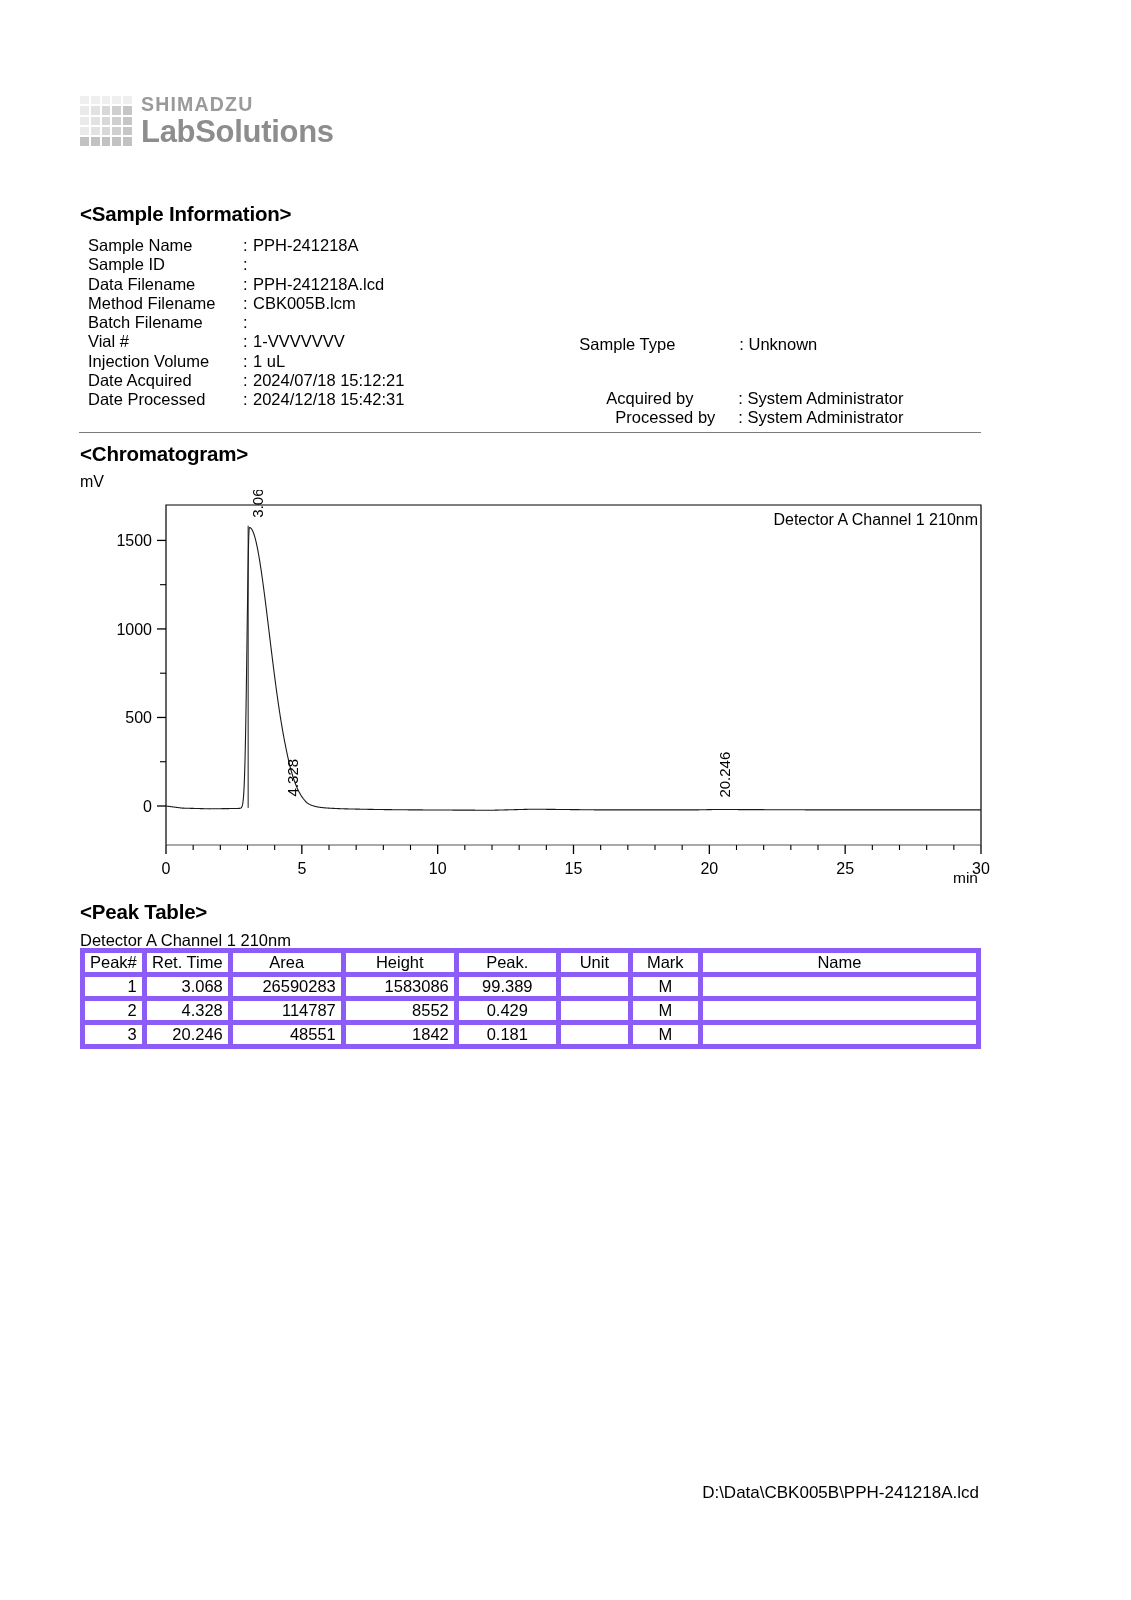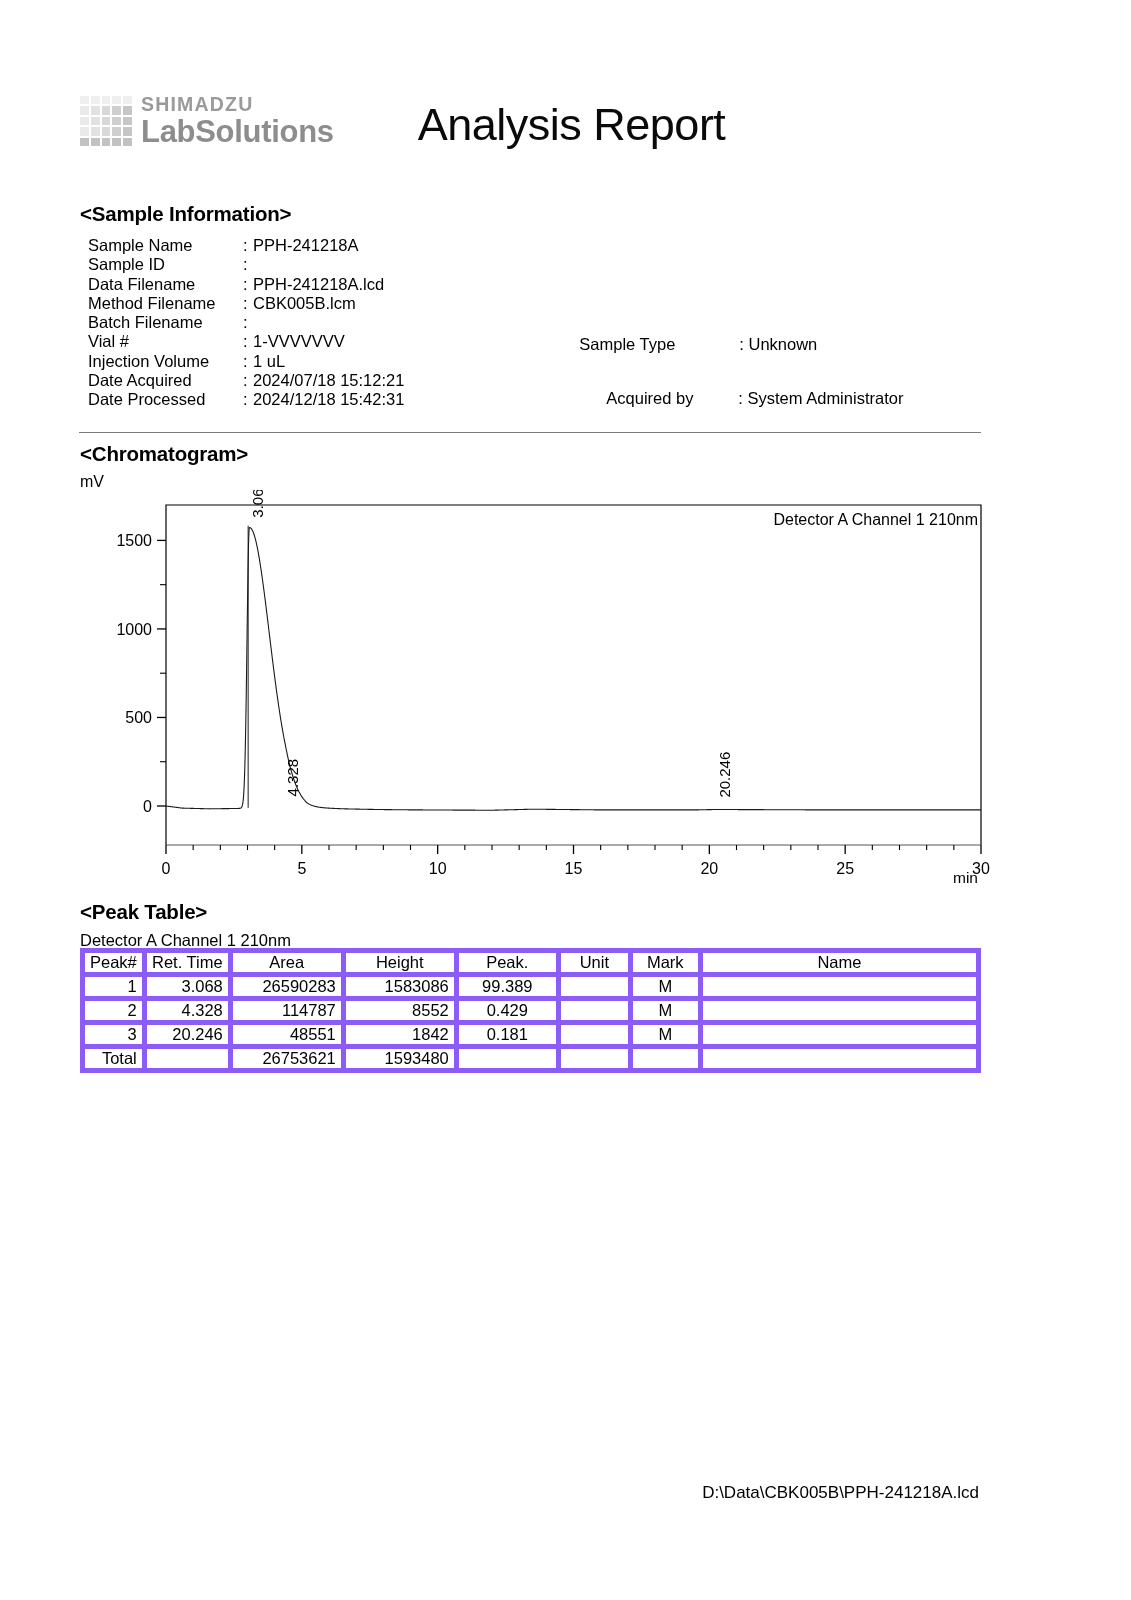--- a/index.html
+++ b/index.html
@@ -21,7 +21,7 @@
   .header {
     position: absolute;
     left: 80px; top: 95px;
-    display: flex; align-items: center; gap: 34px;
+    display: flex; align-items: center;
   }
   .logo-block { display: flex; align-items: center; }
   .logo-grid {

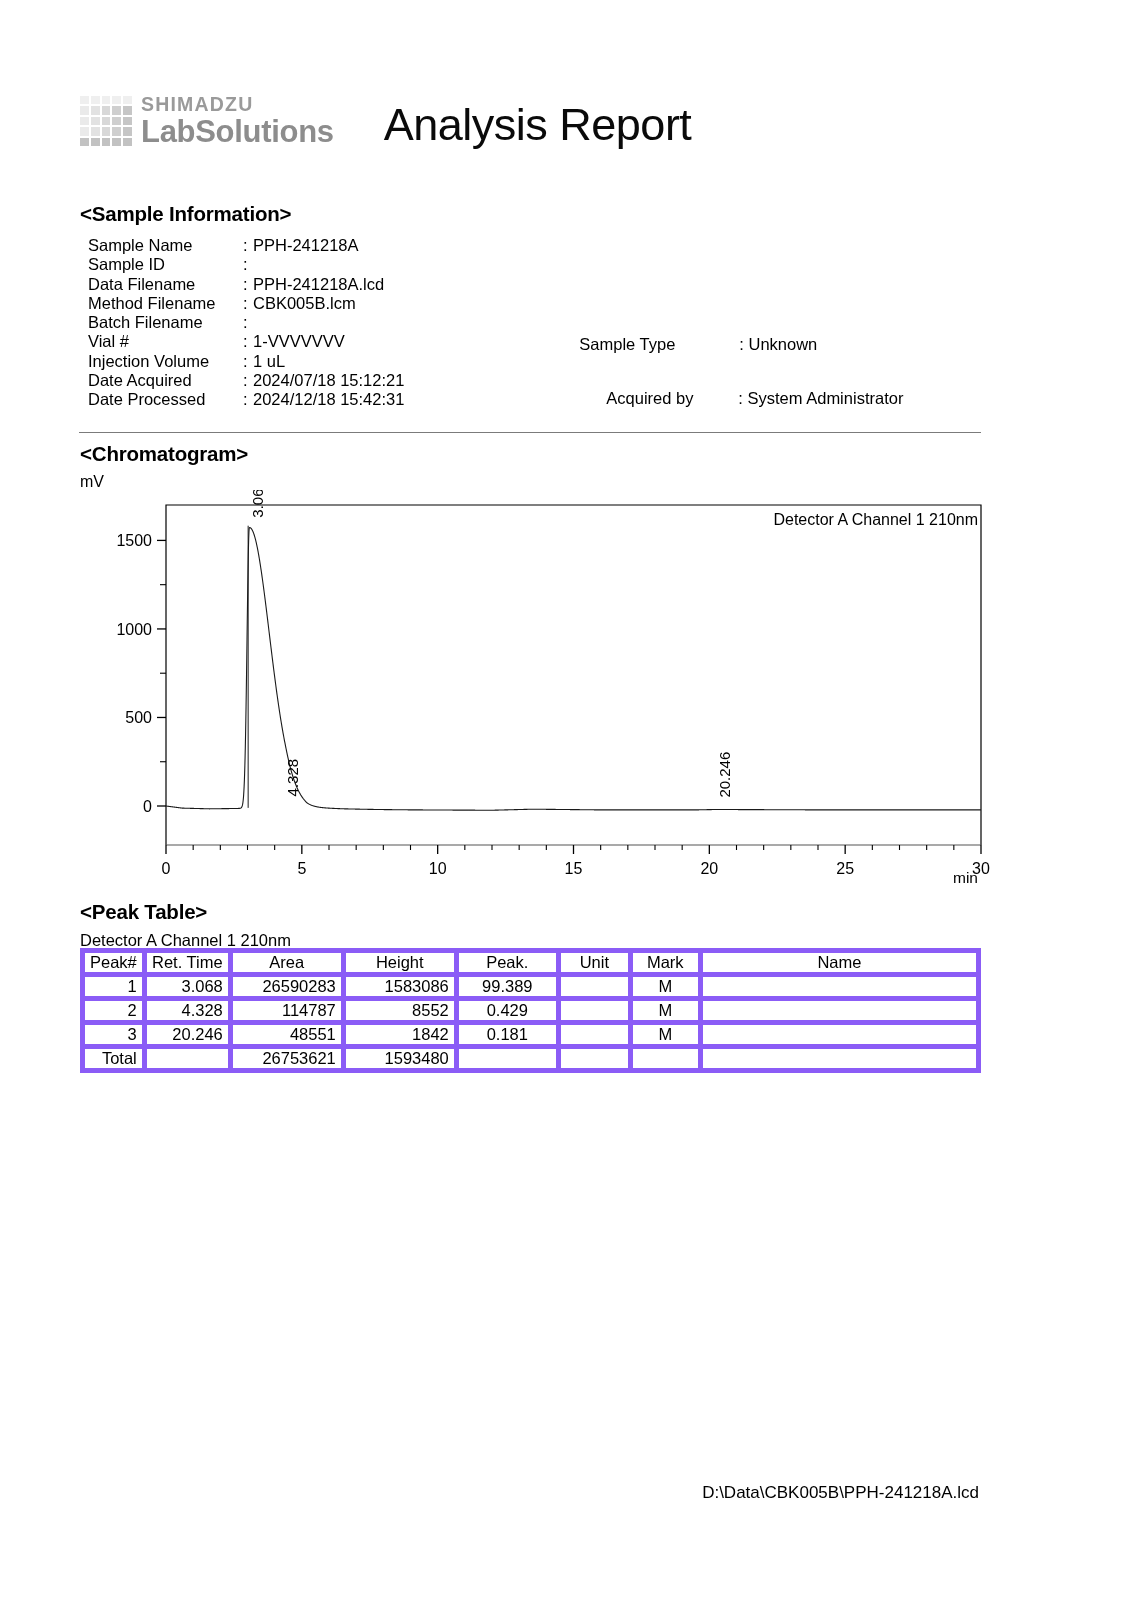--- a/index.html
+++ b/index.html
@@ -204,7 +204,6 @@
         <span class="logo-labsolutions">LabSolutions</span>
       </div>
     </div>
-    <div class="report-title">Analysis Report</div>
   </div>
 
   <div class="section-heading" id="sec-sample">&lt;Sample Information&gt;</div>

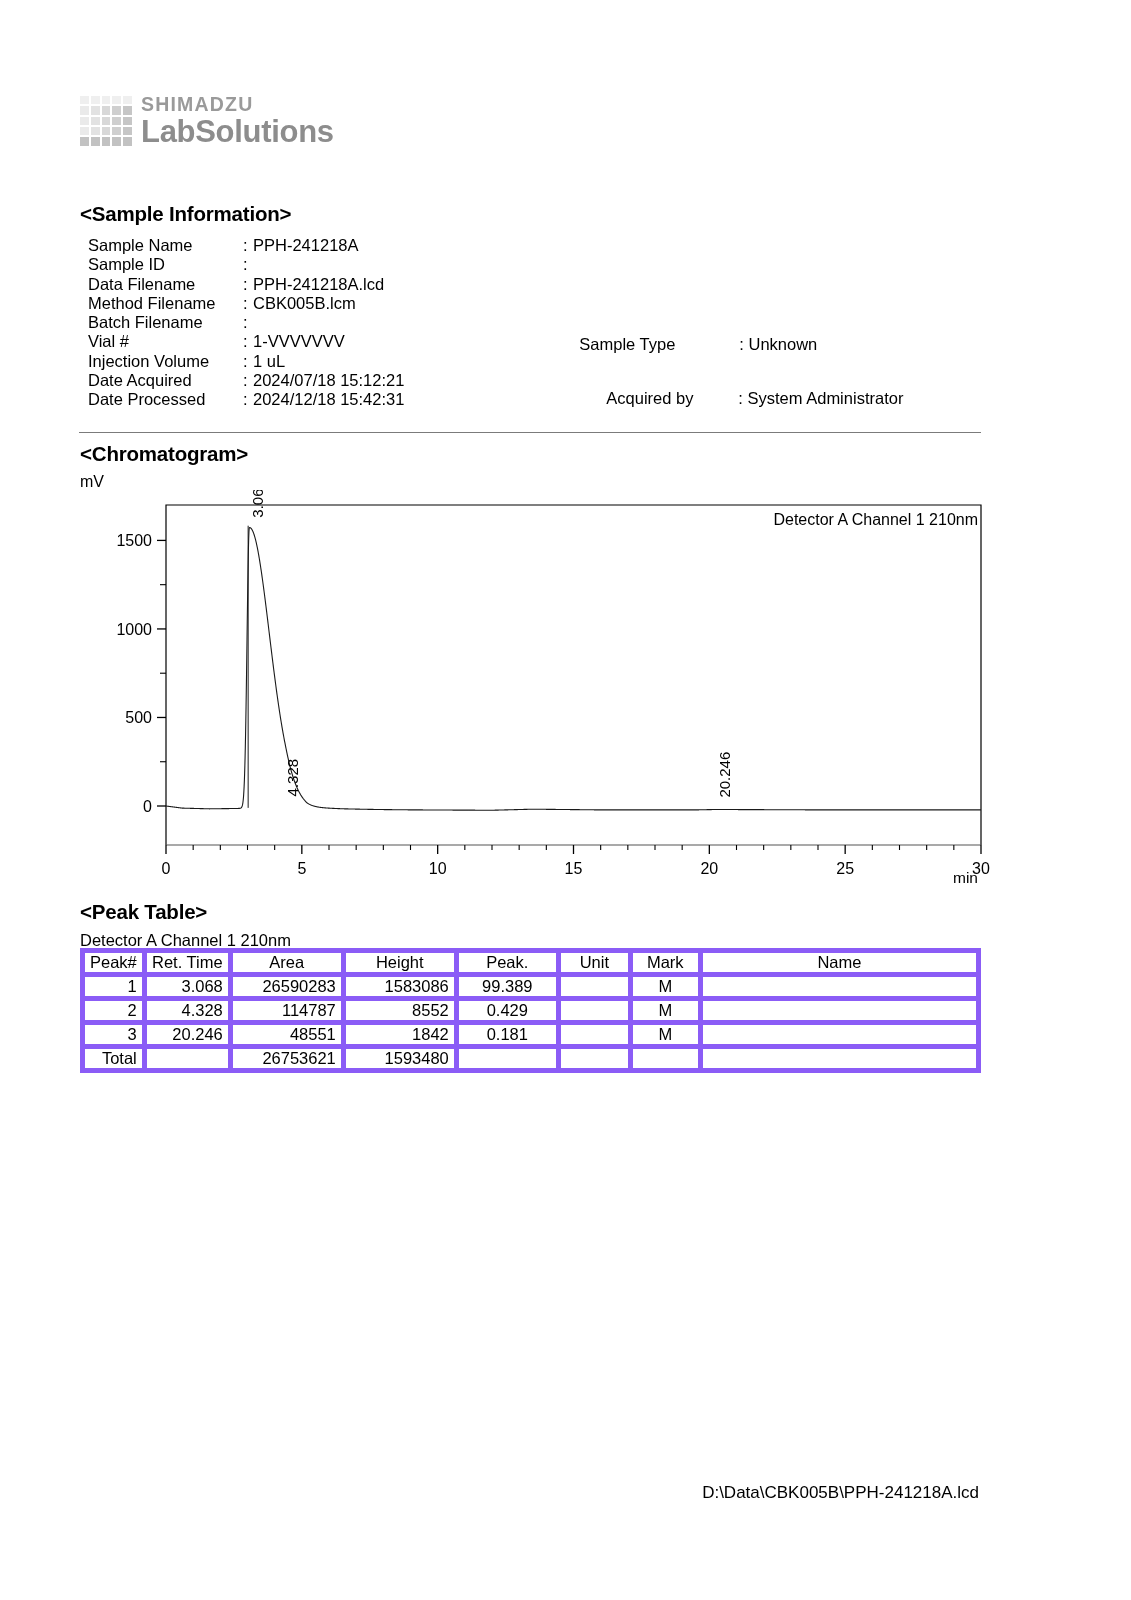--- a/index.html
+++ b/index.html
@@ -261,6 +261,9 @@
   </div>
   <div class="sample-info-right" id="si-acq">
     <span class="sir-label">Acquired by</span><span class="sir-value">: System Administrator</span>
+  </div>
+  <div class="sample-info-right" id="si-proc">
+    <span class="sir-label">Processed by</span><span class="sir-value">: System Administrator</span>
   </div>
 
   <div class="divider"></div>

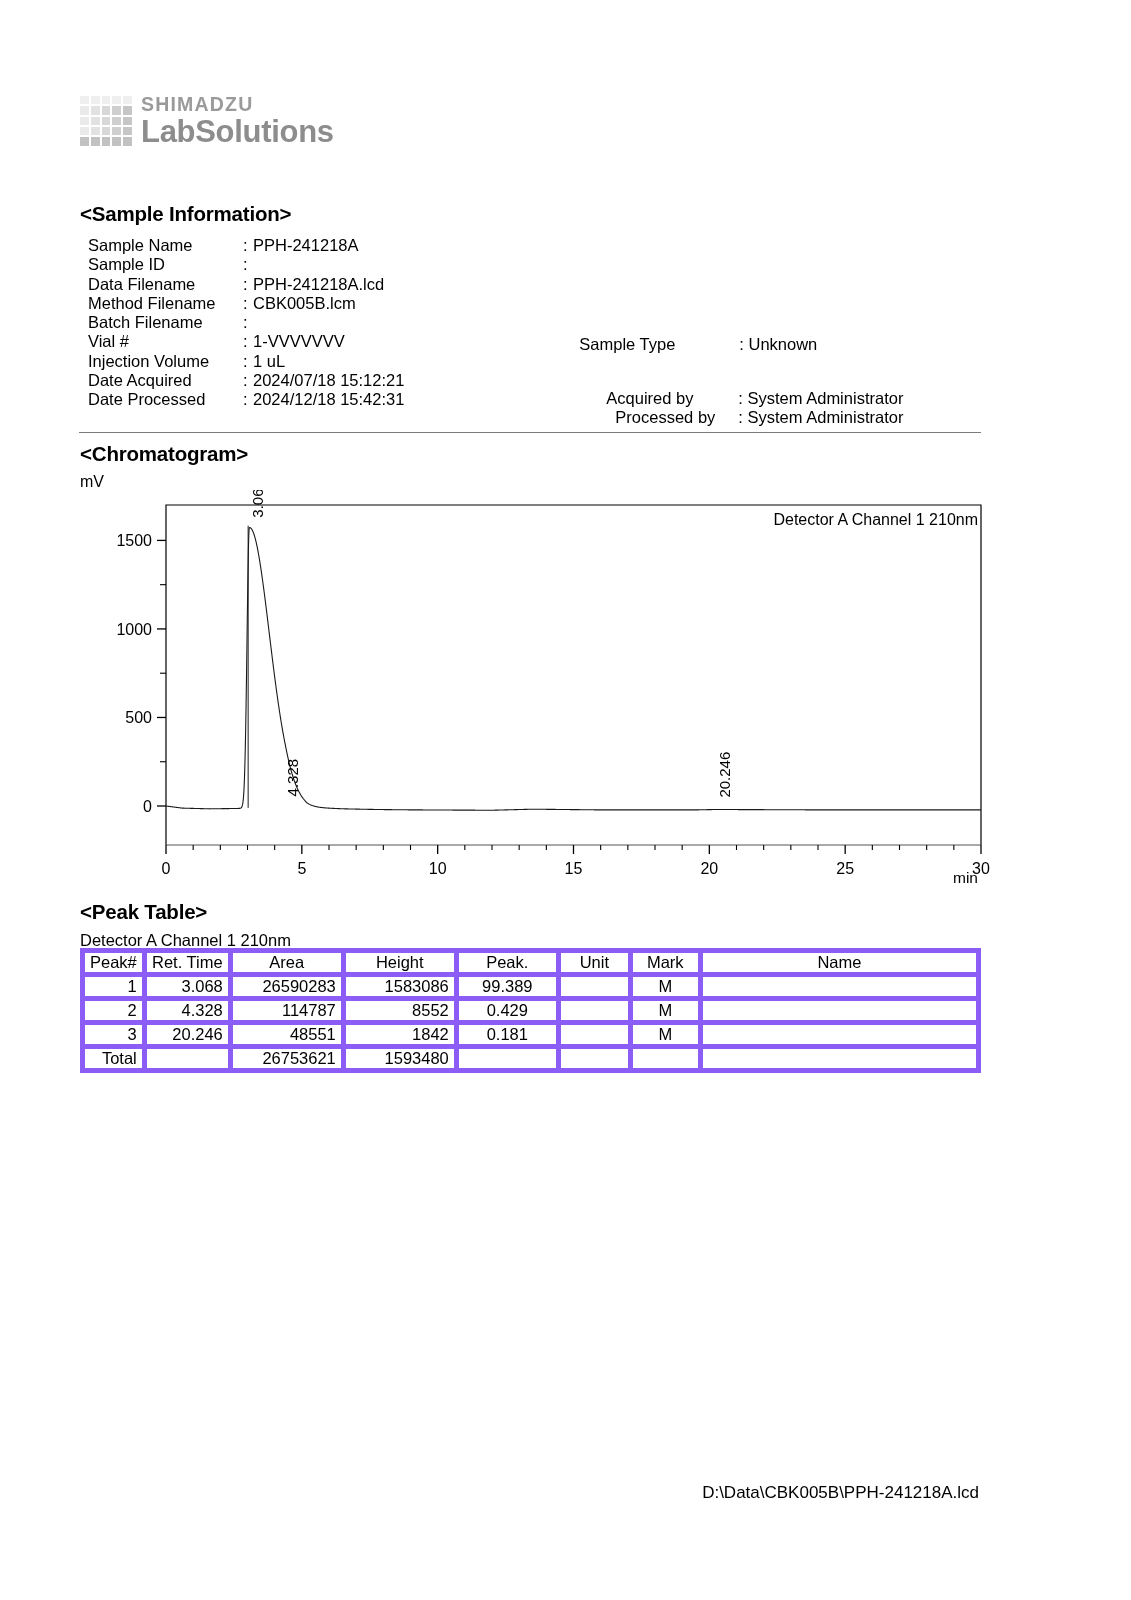--- a/index.html
+++ b/index.html
@@ -381,16 +381,6 @@
         <td class="col-mark">M</td>
         <td class="col-name"></td>
       </tr>
-      <tr>
-        <td class="col-peak total-label">Total</td>
-        <td class="col-ret"></td>
-        <td class="col-area">26753621</td>
-        <td class="col-height">1593480</td>
-        <td class="col-conc"></td>
-        <td class="col-unit"></td>
-        <td class="col-mark"></td>
-        <td class="col-name"></td>
-      </tr>
     </tbody>
   </table>
 

